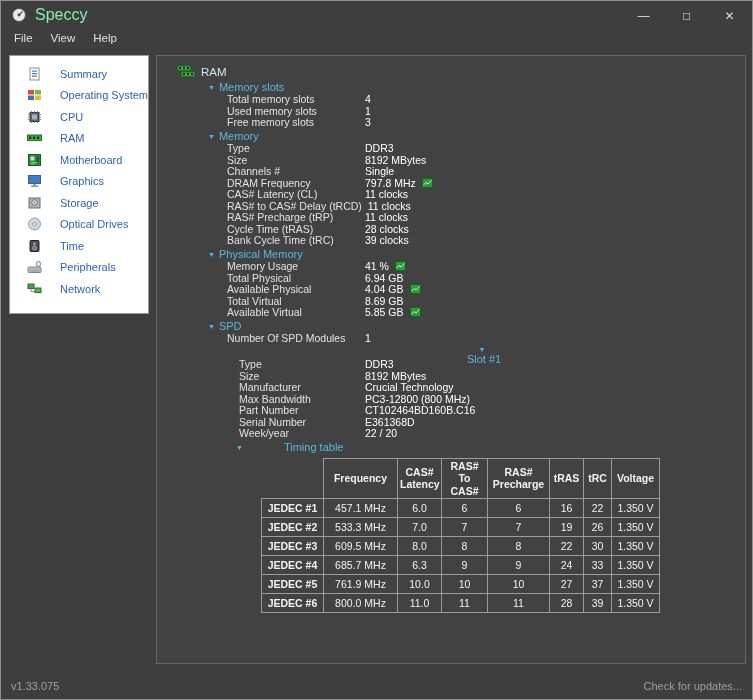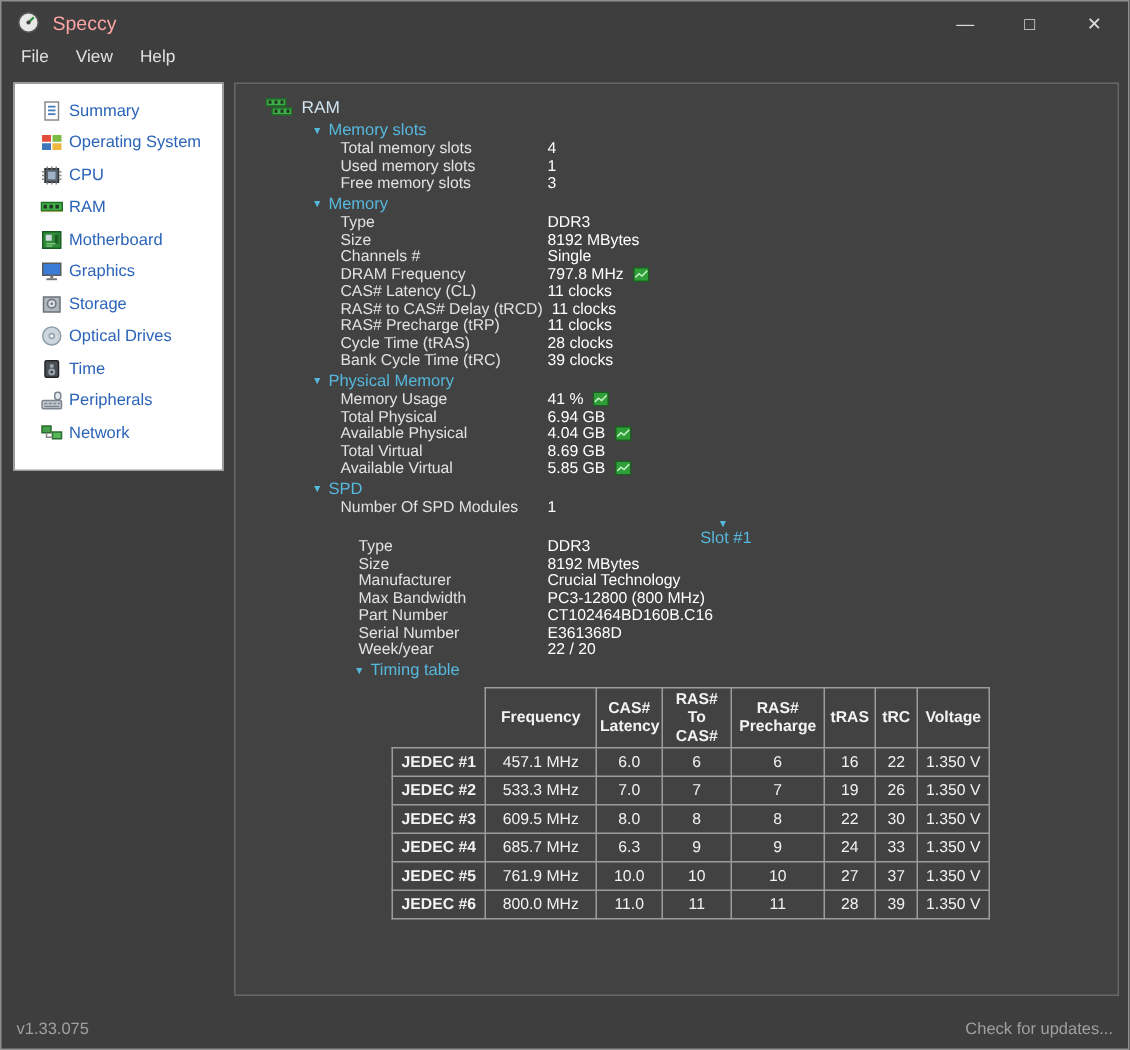--- a/index.html
+++ b/index.html
@@ -10,7 +10,7 @@
   
   .titlebar{position:absolute;top:0;left:0;right:0;height:28px;display:flex;align-items:center;padding-left:10px;}
   .app-icon{width:16px;height:16px;margin-right:8px;display:inline-flex;}
-  .title{font-size:13px;color:#fca5a5;}
+  .title{font-size:16px;color:#86efac;}
   .win-controls{position:absolute;right:1px;top:1px;height:27px;display:flex;}
   .wbtn{width:43px;height:27px;background:transparent;border:none;color:#dcdcdc;font-size:12px;
     font-family:inherit;display:flex;align-items:center;justify-content:center;}

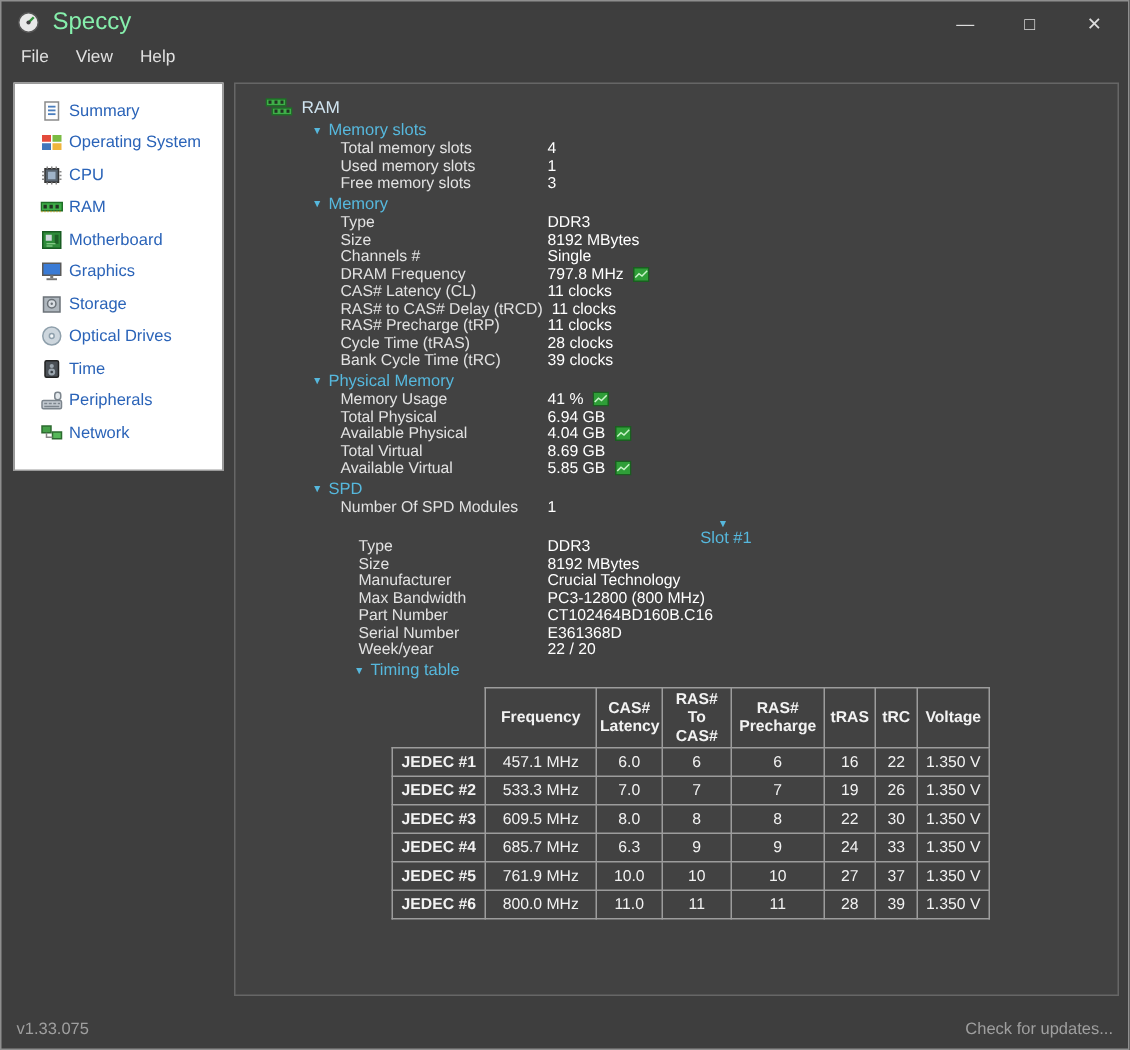--- a/index.html
+++ b/index.html
@@ -20,7 +20,7 @@
   
   .sidebar{position:absolute;left:8px;top:54px;width:140px;height:259px;background:var(--sbbg,#fff);
     border:1px solid #9a9a9a;padding-top:7px;}
-  .sb-item{display:flex;align-items:center;height:21.5px;padding-left:17px;gap:4px;cursor:default;}
+  .sb-item{display:flex;align-items:center;height:21.5px;padding-left:17px;gap:18px;cursor:default;}
   .sb-ico{width:15px;height:14px;display:inline-flex;flex:0 0 auto;}
   .sb-label{font-size:11px;color:var(--link,#2a63b8);white-space:nowrap;}
   

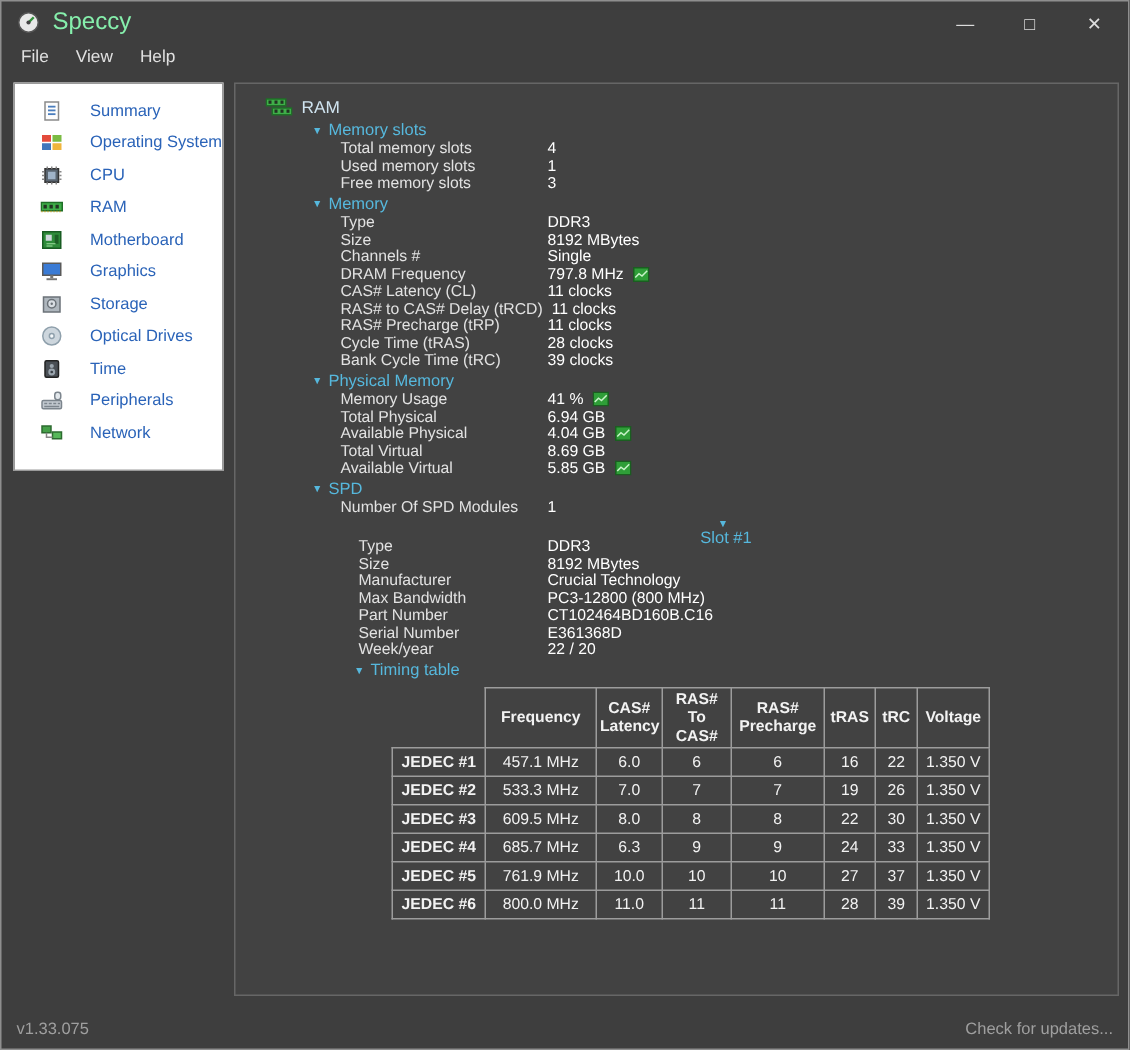--- a/index.html
+++ b/index.html
@@ -32,7 +32,7 @@
   .sec .arrow{font-size:7px;margin-right:4px;}
   .sec.lvl1{padding-left:31px;}
   .sec.lvl2{padding-left:46px;flex-direction:column;}
-  .sec.lvl3{padding-left:59px;}
+  .sec.lvl3{padding-left:59px;gap:37px;}
   .row{display:flex;align-items:center;height:11.5px;font-size:10.5px;}
   .row.lvl1{padding-left:50px;}
   .row.lvl2{padding-left:62px;}

